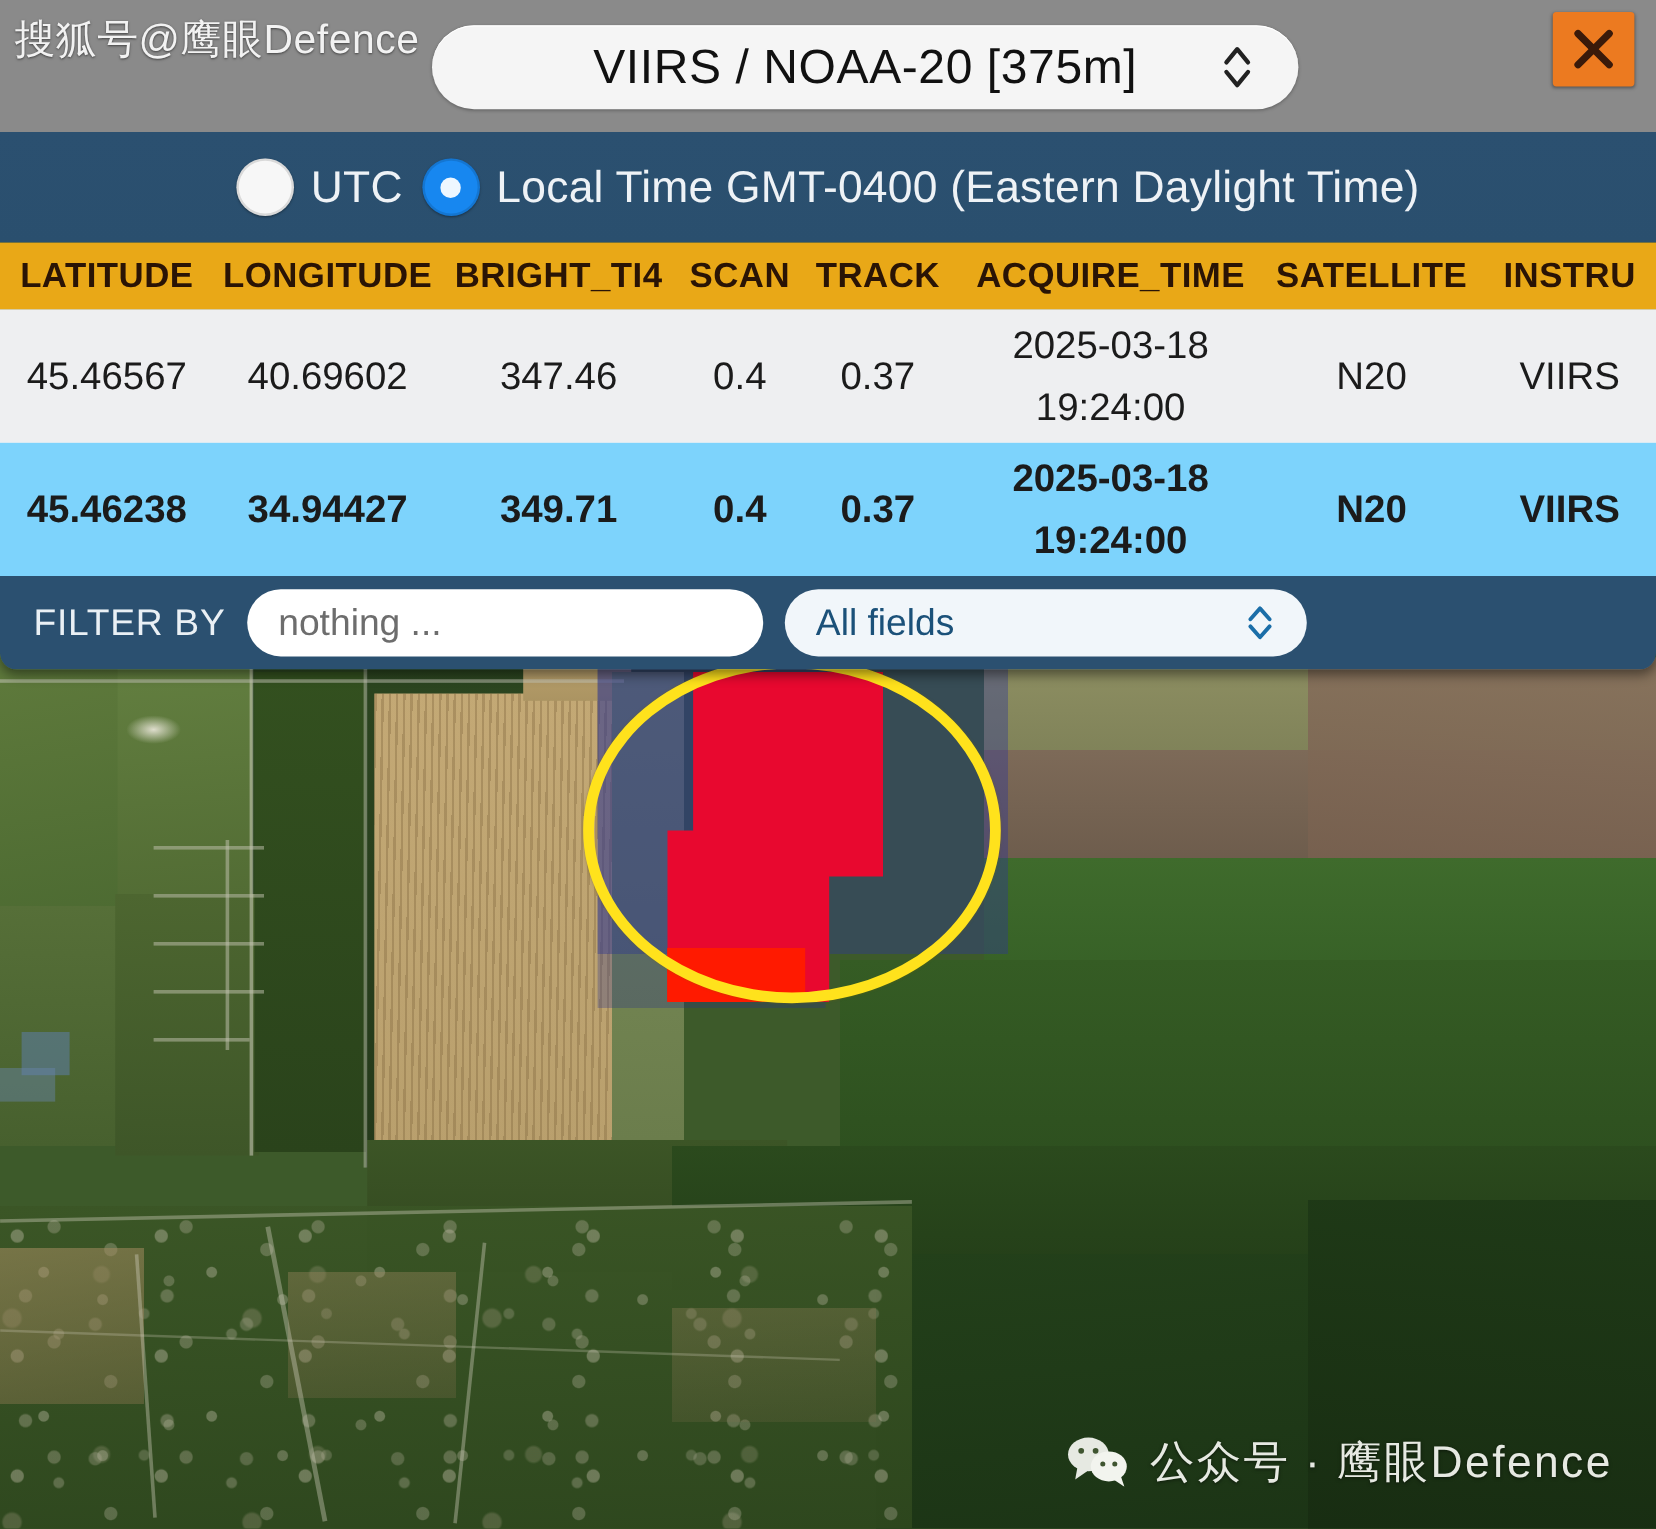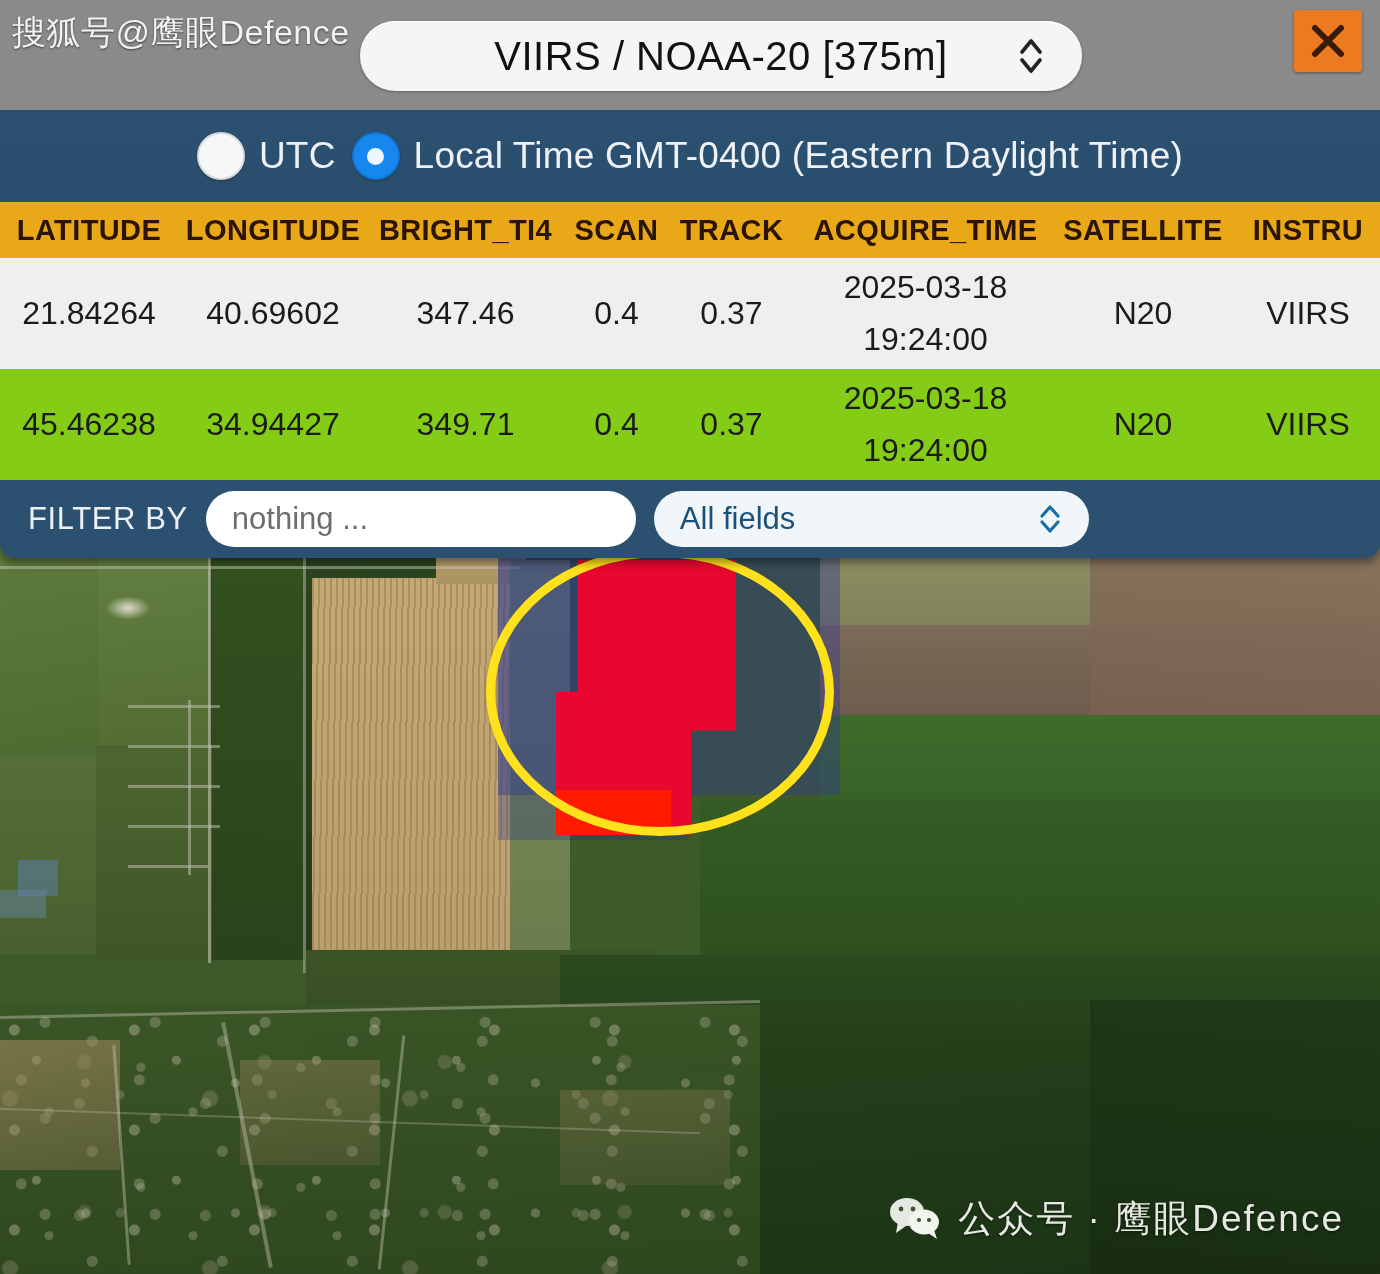--- a/index.html
+++ b/index.html
@@ -529,7 +529,7 @@
     <div class="tbody">
 
       <div class="trow alt">
-        <div class="td c-lat">21.84264</div>
+        <div class="td c-lat">45.46567</div>
         <div class="td c-lon">40.69602</div>
         <div class="td c-bri">347.46</div>
         <div class="td c-scan">0.4</div>

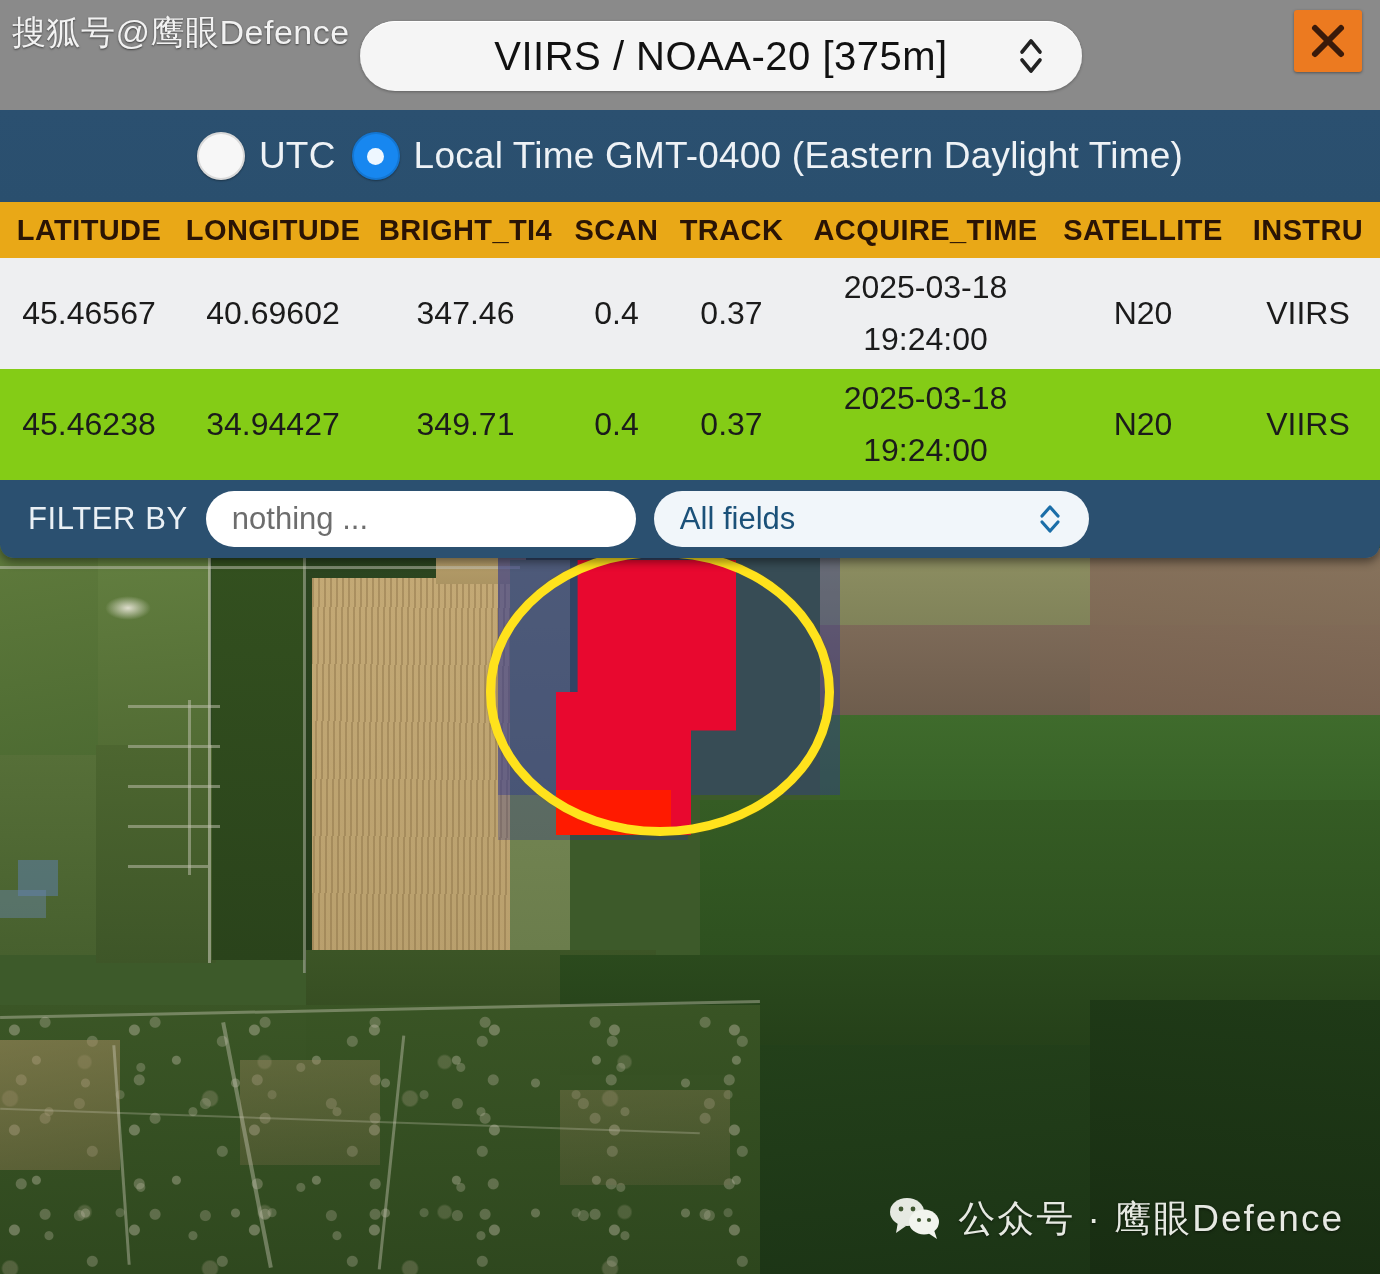--- a/index.html
+++ b/index.html
@@ -314,7 +314,7 @@
     height:111px;
   }
   .trow.alt { background:#eeeff1; }
-  .trow.norm { background:#84cc16; }
+  .trow.norm { background:#7dd3fc;font-weight:bold; }
   .td {
     font-size:32px;
     color:#1b1b1b;

